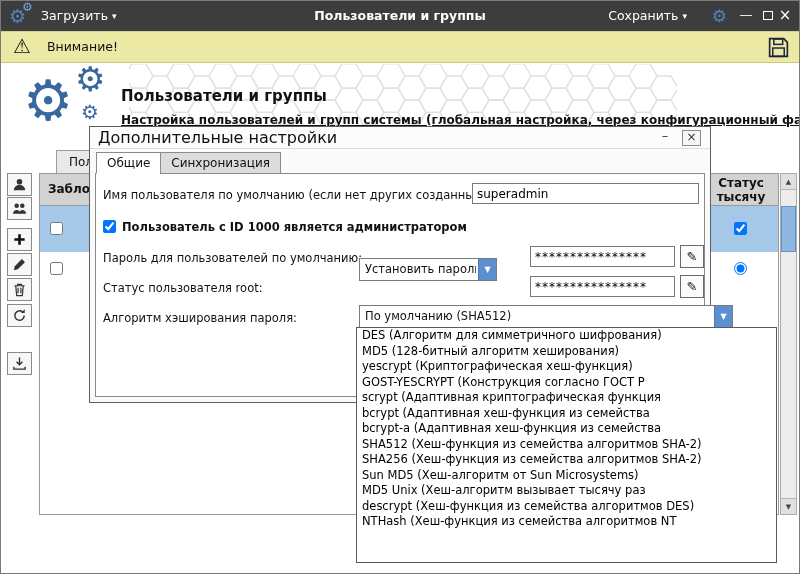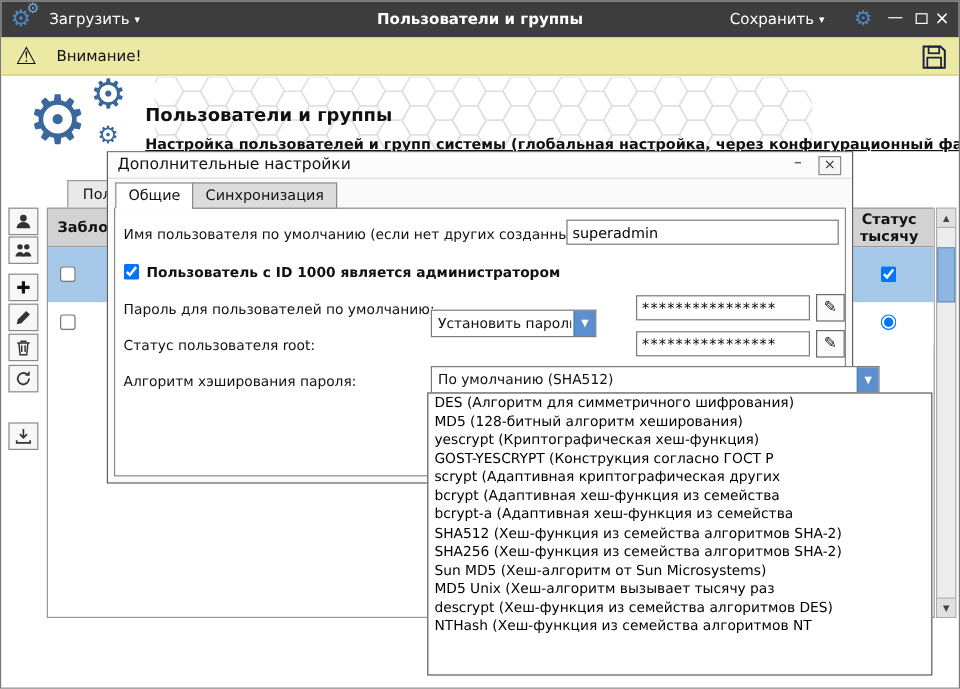--- a/index.html
+++ b/index.html
@@ -67,7 +67,7 @@
 
 .dialog{position:absolute;left:88px;top:125px;width:622px;height:277px;background:#fafafa;border:1px solid #5f5f5f;z-index:5}
 .dlg-titlebar{position:absolute;left:0;top:0;width:100%;height:22px;background:#fcfcfc;border-bottom:1px solid #dcdcdc}
-.dlg-title{position:absolute;left:8px;top:0;height:22px;line-height:22px;font-size:13px}
+.dlg-title{position:absolute;left:8px;top:0;height:22px;line-height:22px;font-size:16px}
 .dlg-min{position:absolute;right:36px;top:3px;width:18px;height:16px;text-align:center;line-height:12px;font-size:13px;color:#333}
 .dlg-close{position:absolute;right:9px;top:3px;width:19px;height:16px;border:1px solid #8a8a8a;background:#f6f6f6;text-align:center;line-height:13px;font-size:12px;color:#333}
 .dlg-tabs{position:absolute;left:6px;top:25px;display:flex;z-index:2}

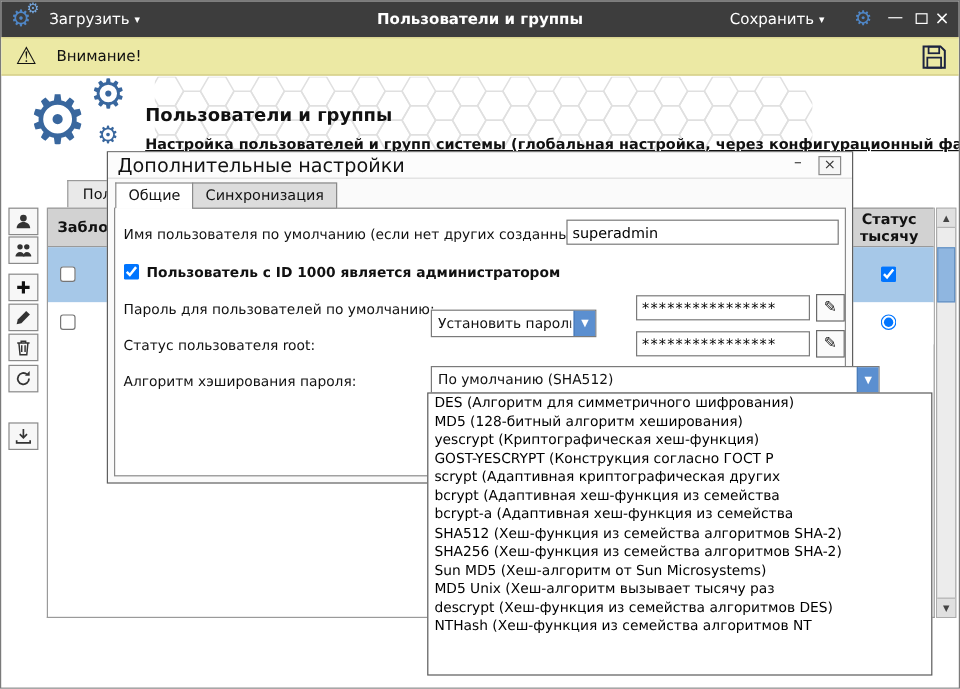--- a/index.html
+++ b/index.html
@@ -336,7 +336,7 @@
     <div class="dditem">MD5 (128-битный алгоритм хеширования)</div>
     <div class="dditem">yescrypt (Криптографическая хеш-функция)</div>
     <div class="dditem">GOST-YESCRYPT (Конструкция согласно ГОСТ Р</div>
-    <div class="dditem">scrypt (Адаптивная криптографическая других</div>
+    <div class="dditem">scrypt (Адаптивная криптографическая функция</div>
     <div class="dditem">bcrypt (Адаптивная хеш-функция из семейства</div>
     <div class="dditem">bcrypt-a (Адаптивная хеш-функция из семейства</div>
     <div class="dditem">SHA512 (Хеш-функция из семейства алгоритмов SHA-2)</div>

